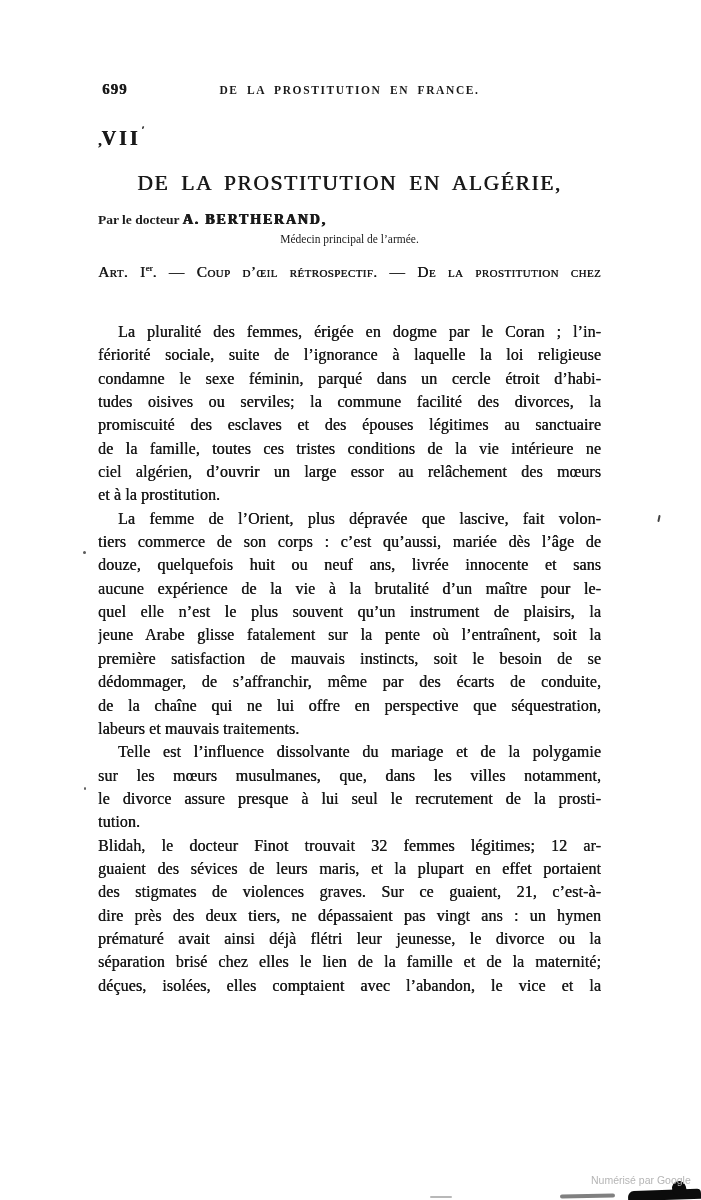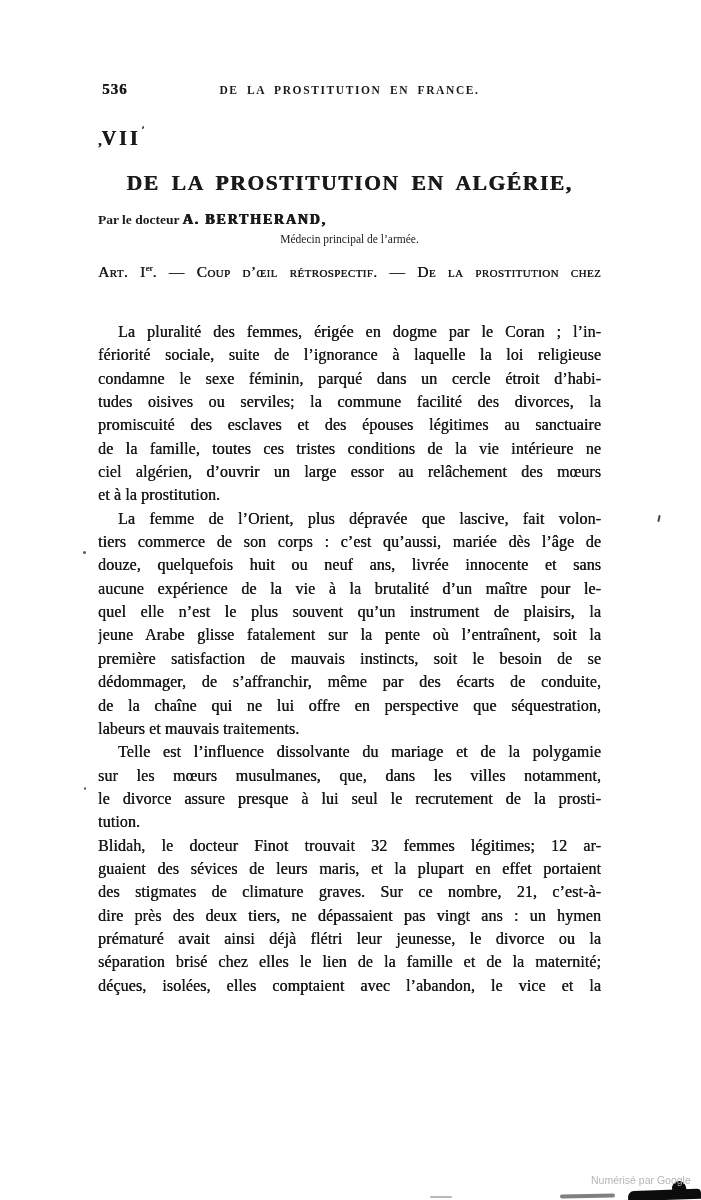--- a/index.html
+++ b/index.html
@@ -188,7 +188,7 @@
 
 <div class="page">
 
-  <div class="page-number">536</div>
+  <div class="page-number">699</div>
   <div class="running-header">DE LA PROSTITUTION EN FRANCE.</div>
 
   <div class="chapter"><span class="pre-mark">,</span><span>VII</span><span class="sup-mark">ʹ</span></div>

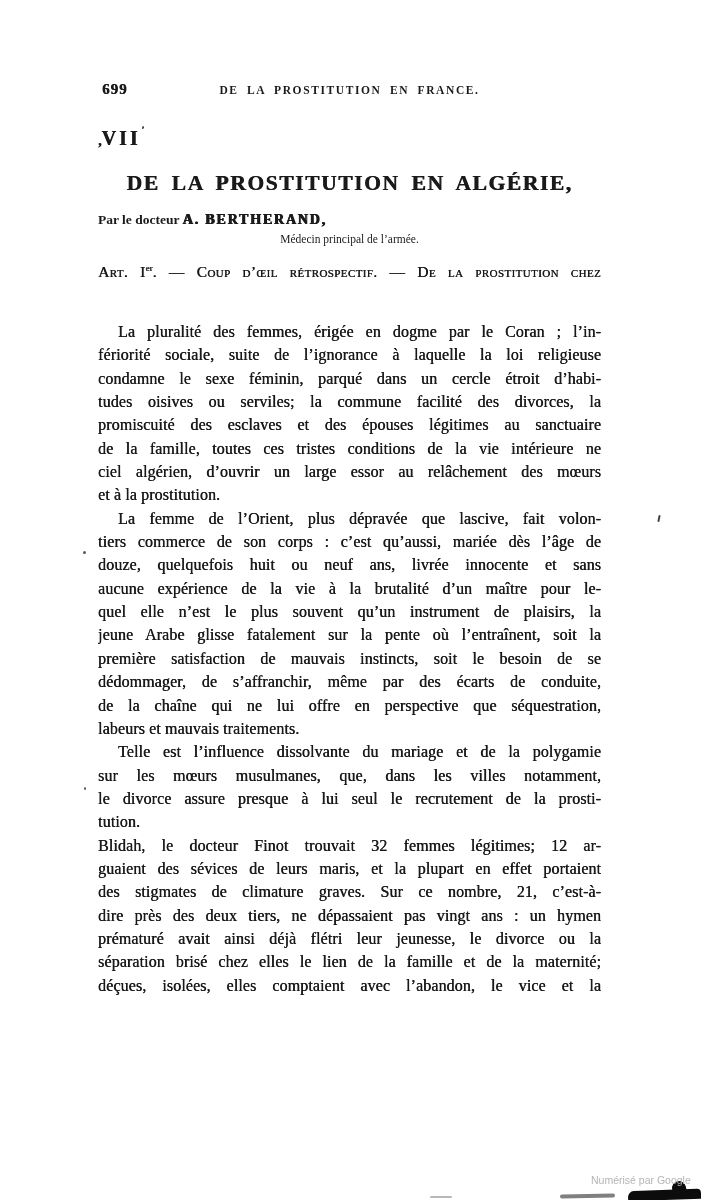--- a/index.html
+++ b/index.html
@@ -63,7 +63,6 @@
     word-spacing: 5px;
     text-shadow: 0.6px 0 0 currentColor;
     white-space: nowrap;
-    font-weight: bold;
   }
 
   

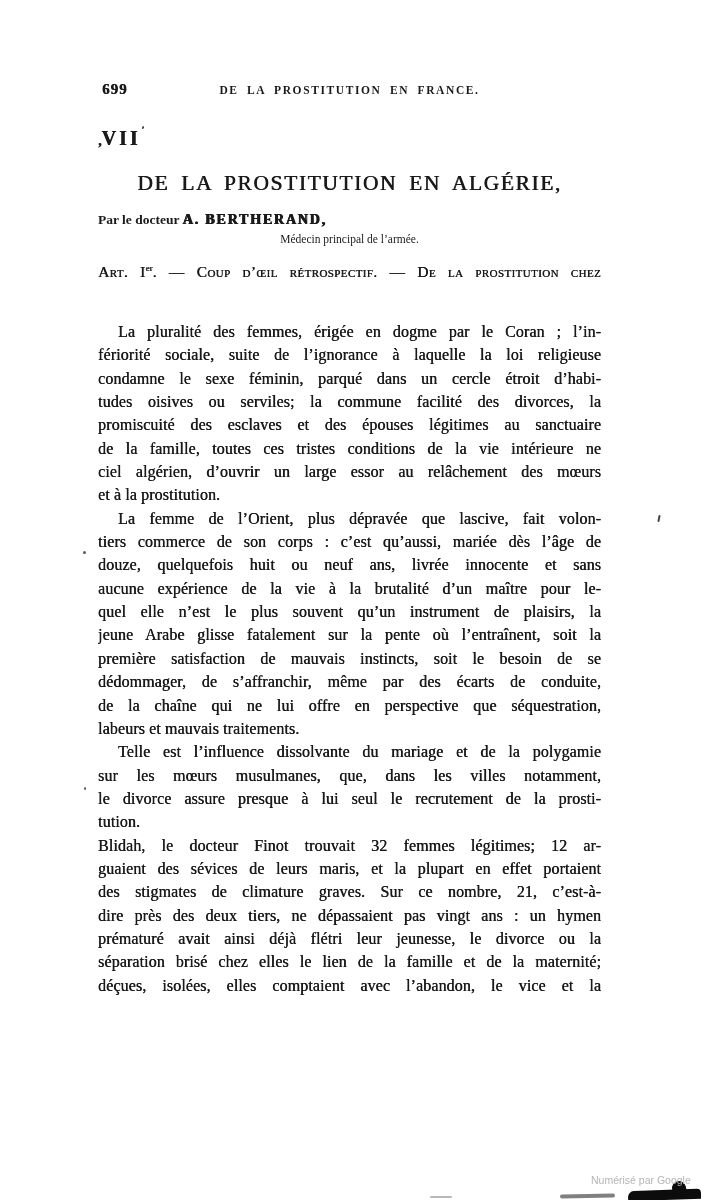--- a/index.html
+++ b/index.html
@@ -226,7 +226,7 @@
       <div class="line para-end">tution.</div>
       <div class="line">Blidah, le docteur Finot trouvait 32 femmes légitimes; 12 ar-</div>
       <div class="line">guaient des sévices de leurs maris, et la plupart en effet portaient</div>
-      <div class="line">des stigmates de climature graves. Sur ce nombre, 21, c’est-à-</div>
+      <div class="line">des stigmates de violences graves. Sur ce guaient, 21, c’est-à-</div>
       <div class="line">dire près des deux tiers, ne dépassaient pas vingt ans : un hymen</div>
       <div class="line">prématuré avait ainsi déjà flétri leur jeunesse, le divorce ou la</div>
       <div class="line">séparation brisé chez elles le lien de la famille et de la maternité;</div>

